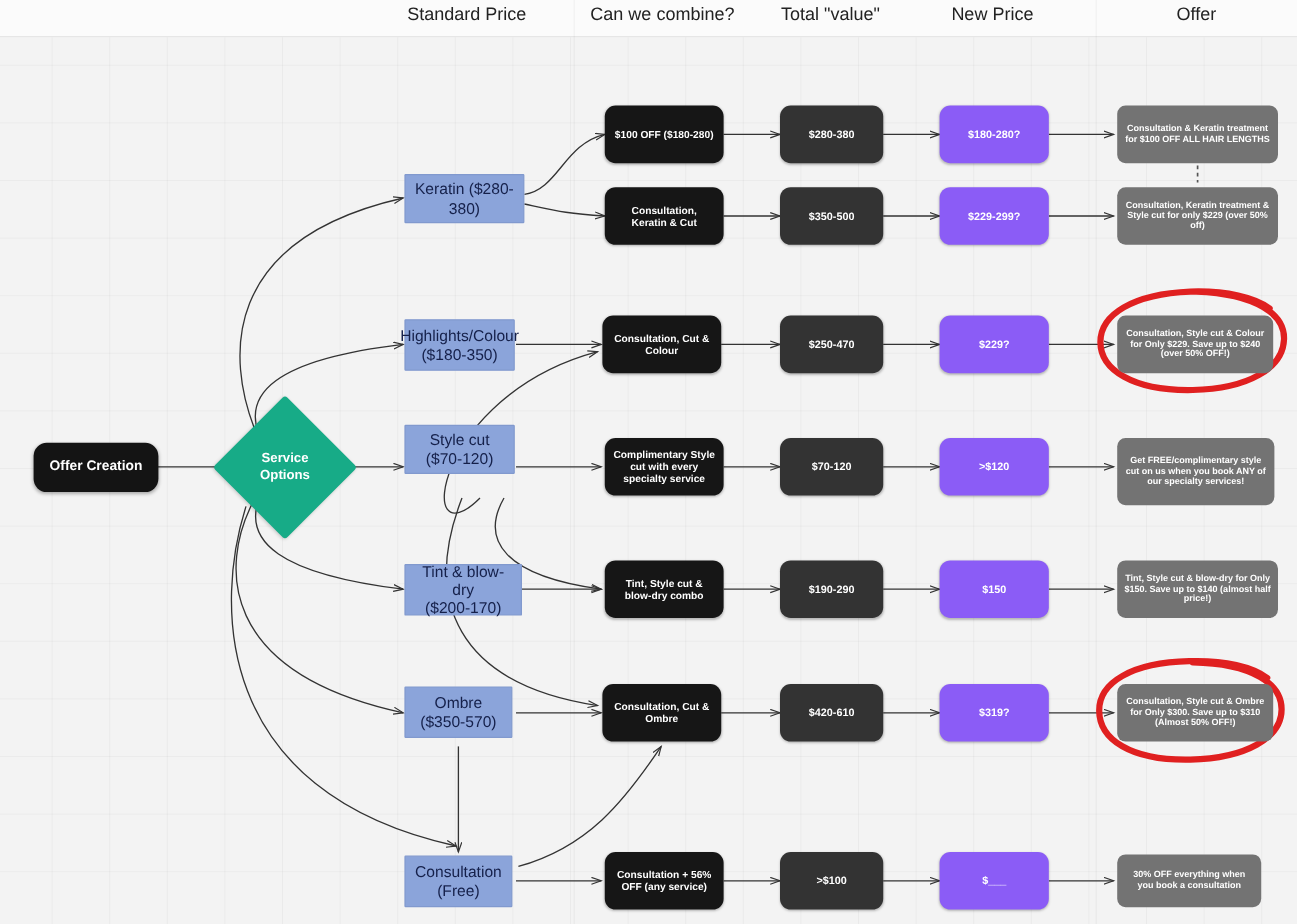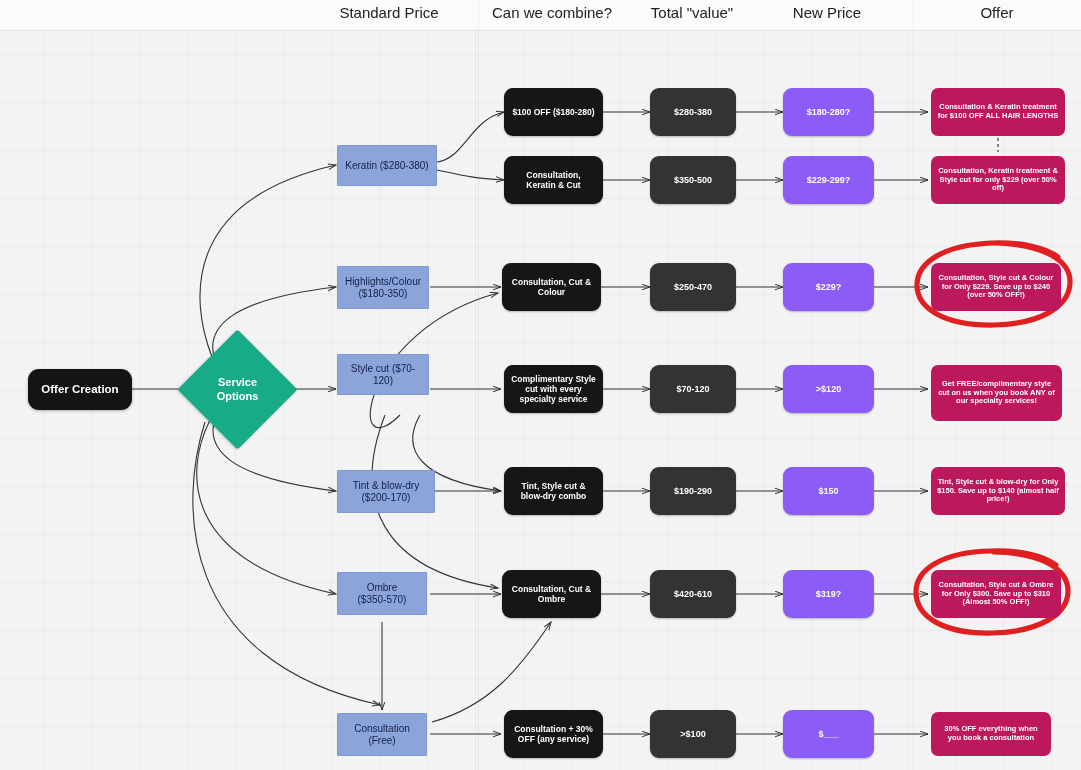--- a/index.html
+++ b/index.html
@@ -56,7 +56,7 @@
     font-size:10px;font-weight:normal;padding:2px 5px;
   }
   .n-teal{
-    background:#be185d;color:#ffffff;border-radius:7px;
+    background:#737373;color:#ffffff;border-radius:7px;
     font-size:7.5px;font-weight:bold;padding:3px 6px;
   }
   .n-start{

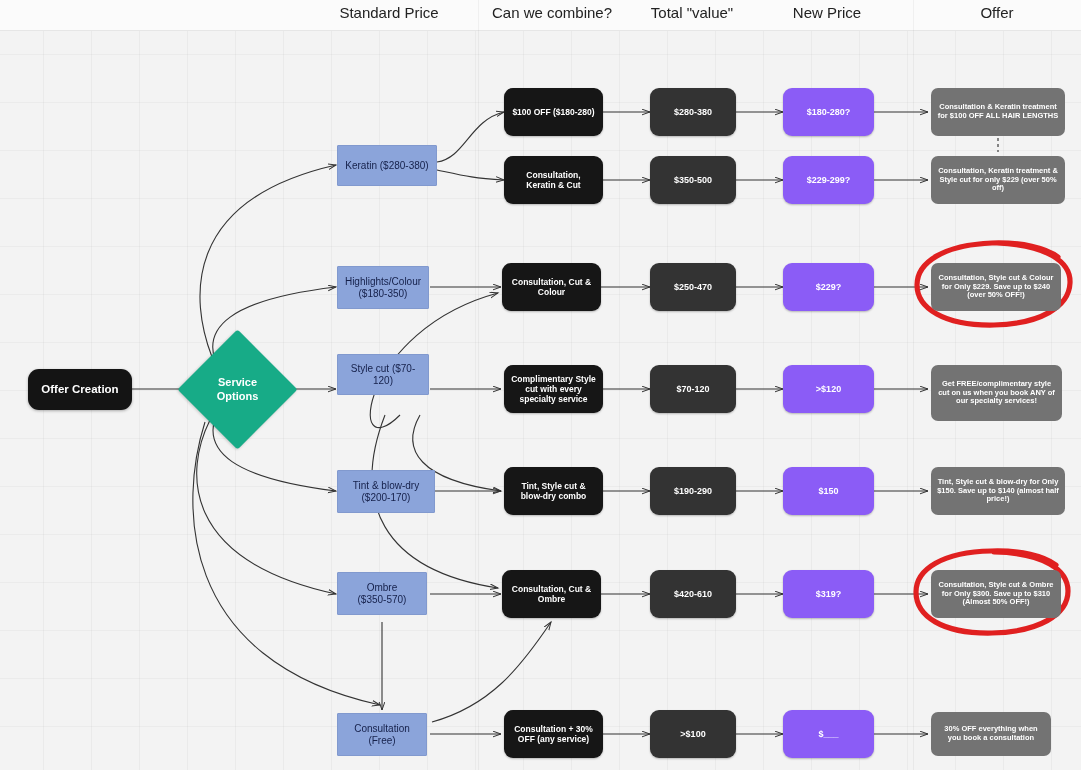--- a/index.html
+++ b/index.html
@@ -53,7 +53,7 @@
   }
   .n-blue{
     background:#8ba4da;color:#15204a;border:1px solid #8199ce;border-radius:1px;
-    font-size:10px;font-weight:normal;padding:2px 5px;
+    font-size:13px;font-weight:normal;padding:2px 5px;
   }
   .n-teal{
     background:#737373;color:#ffffff;border-radius:7px;

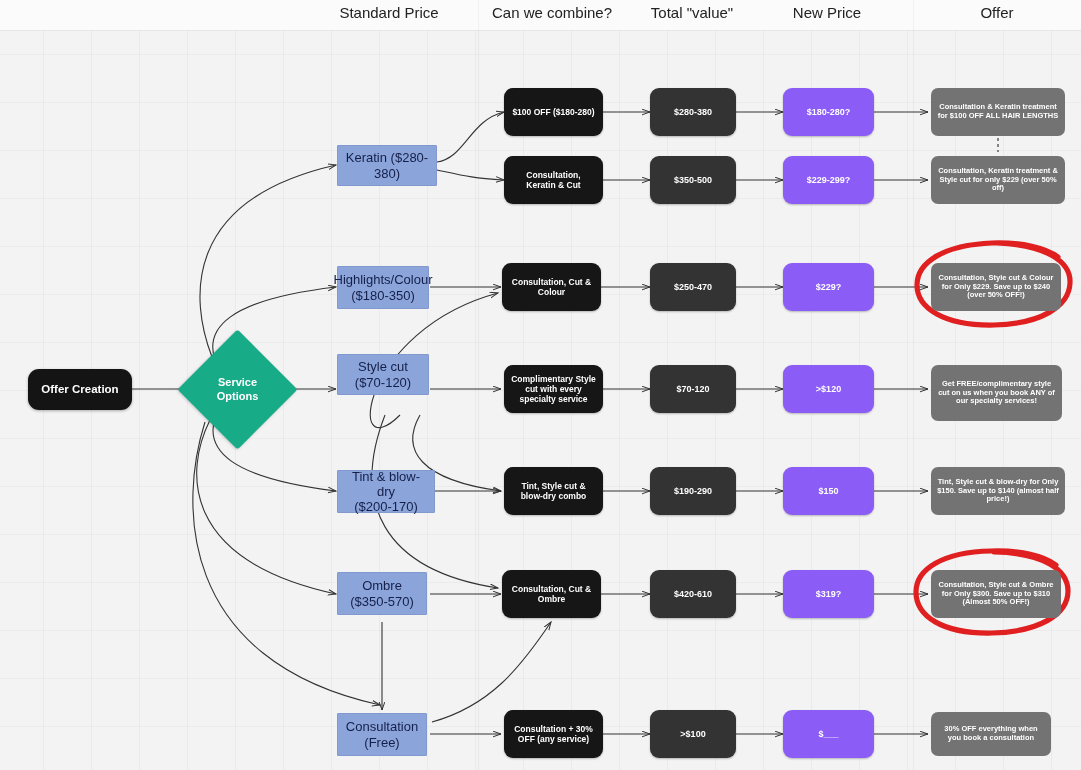--- a/index.html
+++ b/index.html
@@ -232,7 +232,7 @@
   <span>Consultation, Cut &amp; Ombre</span>
 </div>
 <div class="node n-black" style="left:504px;top:710px;width:99px;height:48px;">
-  <span>Consultation + 30% OFF (any service)</span>
+  <span>Consultation + 56% OFF (any service)</span>
 </div>
 
 <div class="node n-gray" style="left:650px;top:88px;width:86px;height:48px;">

